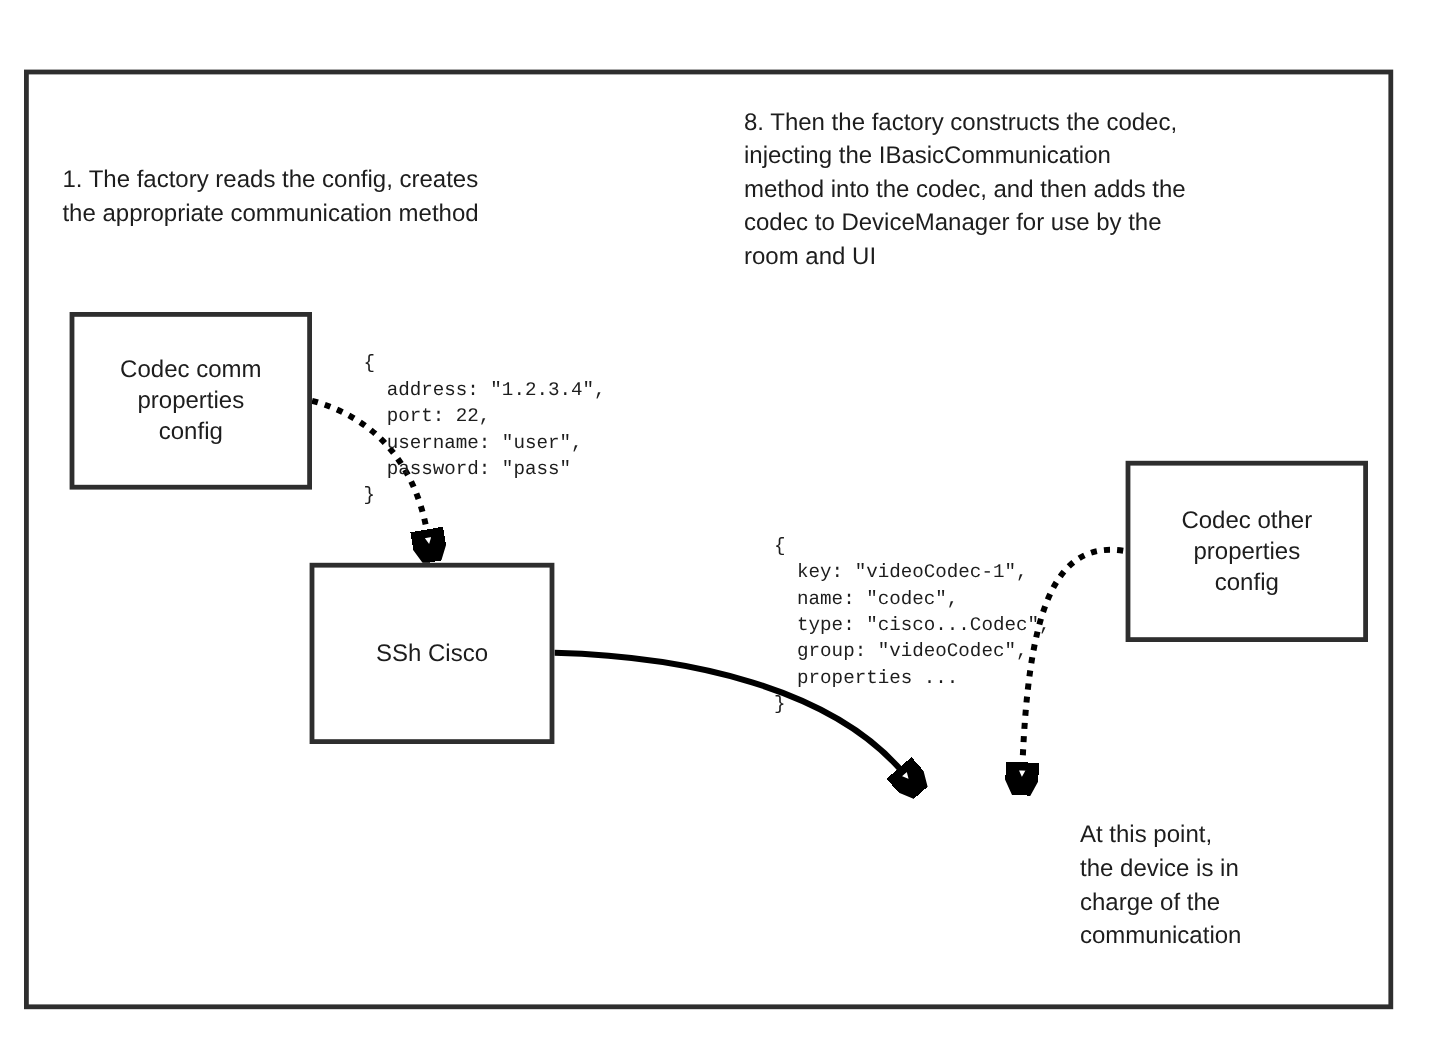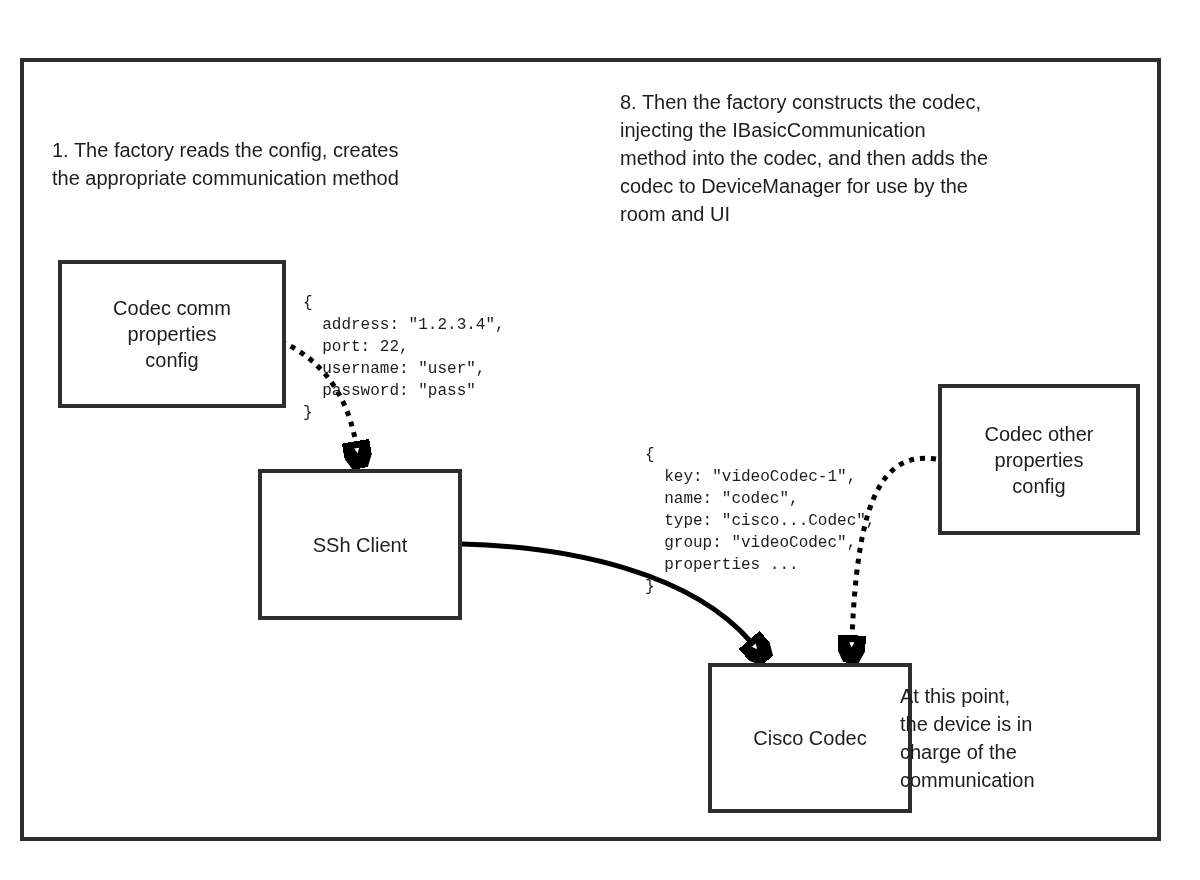--- a/index.html
+++ b/index.html
@@ -57,7 +57,7 @@
     line-height: 26px;
     white-space: pre-line;
   }
-  .box-comm-config  { left: 58px;  top: 260px; width: 228px; height: 148px; }
+  .box-comm-config  { left: 58px;  top: 260px; width: 202px; height: 148px; }
   .box-ssh-client   { left: 258px; top: 469px; width: 204px; height: 151px; }
   .box-other-config { left: 938px; top: 384px; width: 202px; height: 151px; }
   .box-cisco-codec  { left: 708px; top: 663px; width: 204px; height: 150px; }

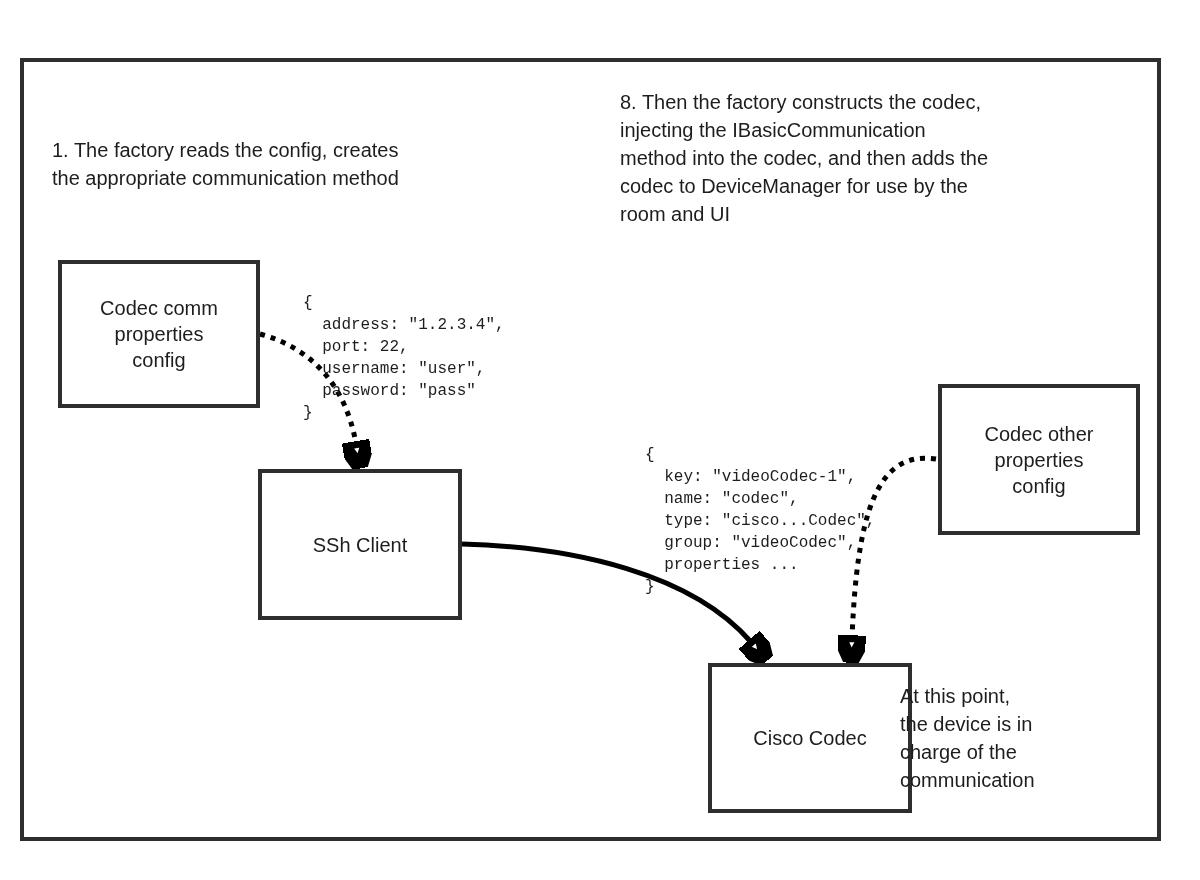--- a/index.html
+++ b/index.html
@@ -114,7 +114,7 @@
 }</pre>
 
   <div class="dbox box-ssh-client">
-    <span>SSh Client</span>
+    <span>SSh Cisco</span>
   </div>
 
   <pre class="code code-codec">{

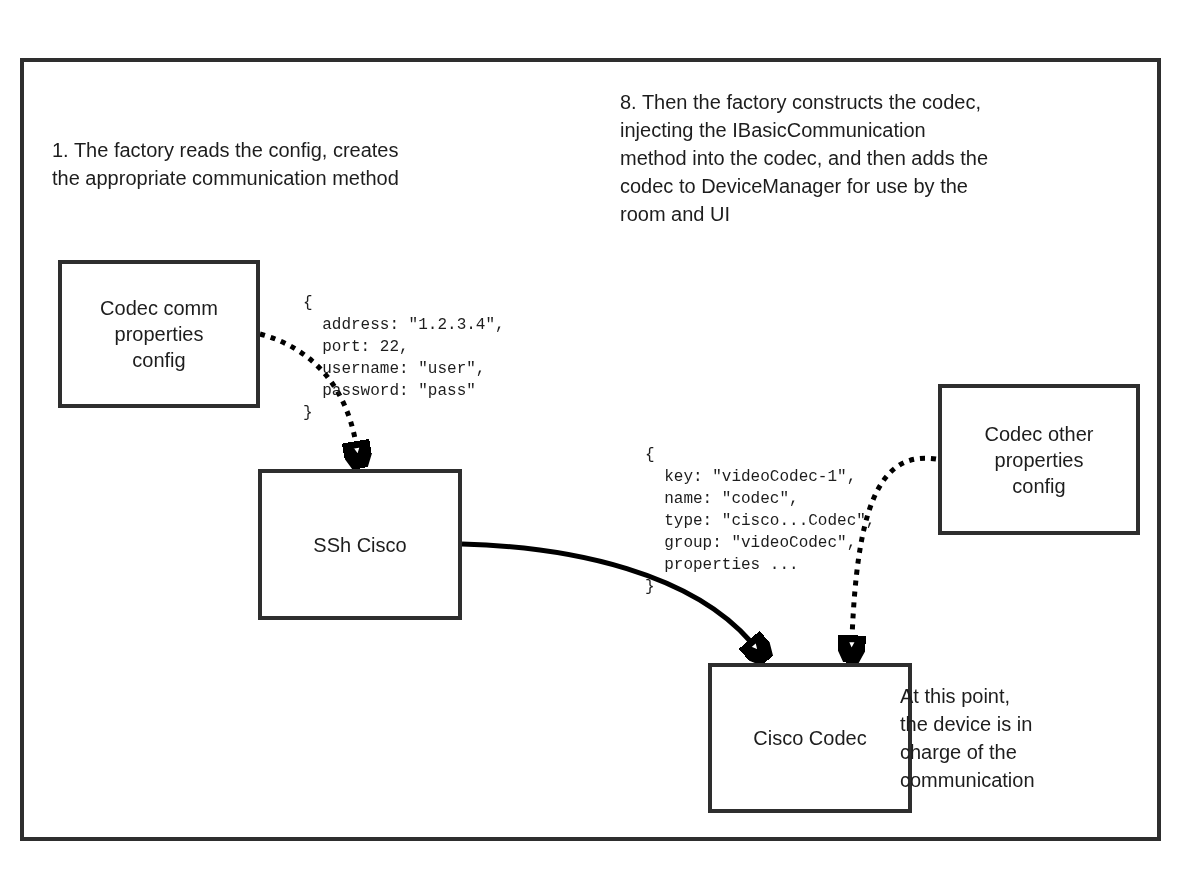--- a/index.html
+++ b/index.html
@@ -131,9 +131,6 @@
 config</span>
   </div>
 
-  <div class="dbox box-cisco-codec">
-    <span>Cisco Codec</span>
-  </div>
 
   <div class="note note-final">At this point,
 the device is in

